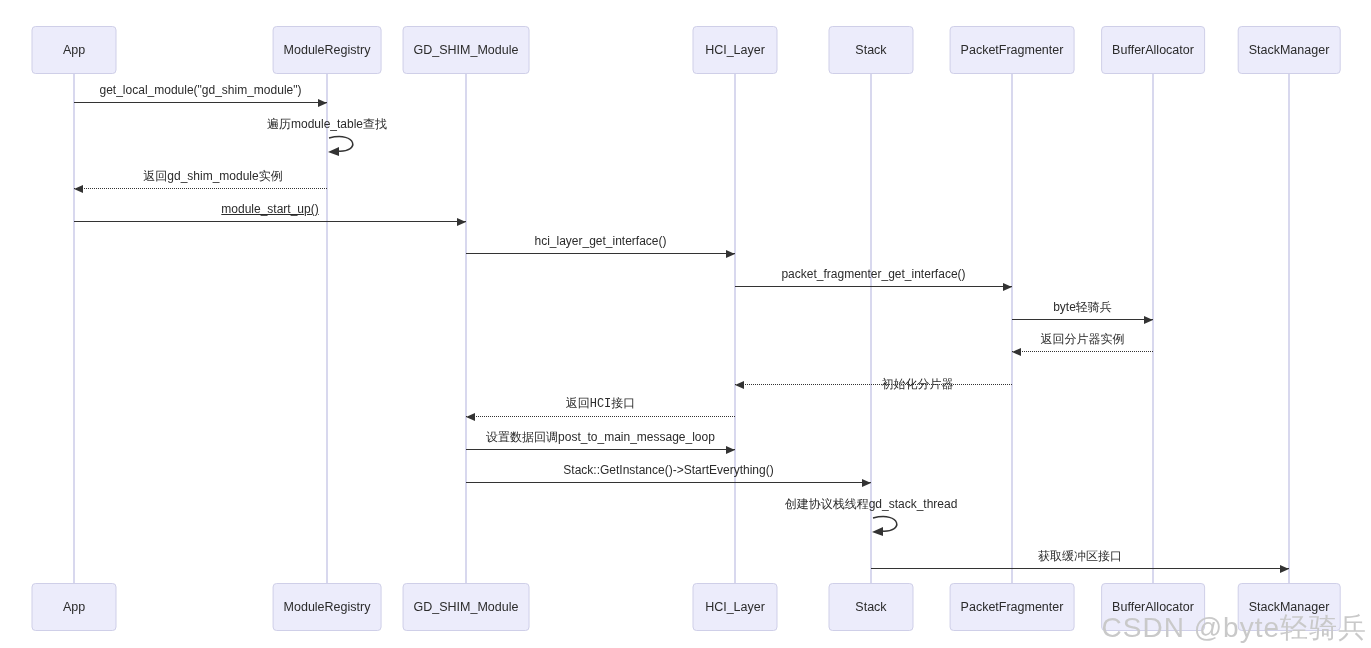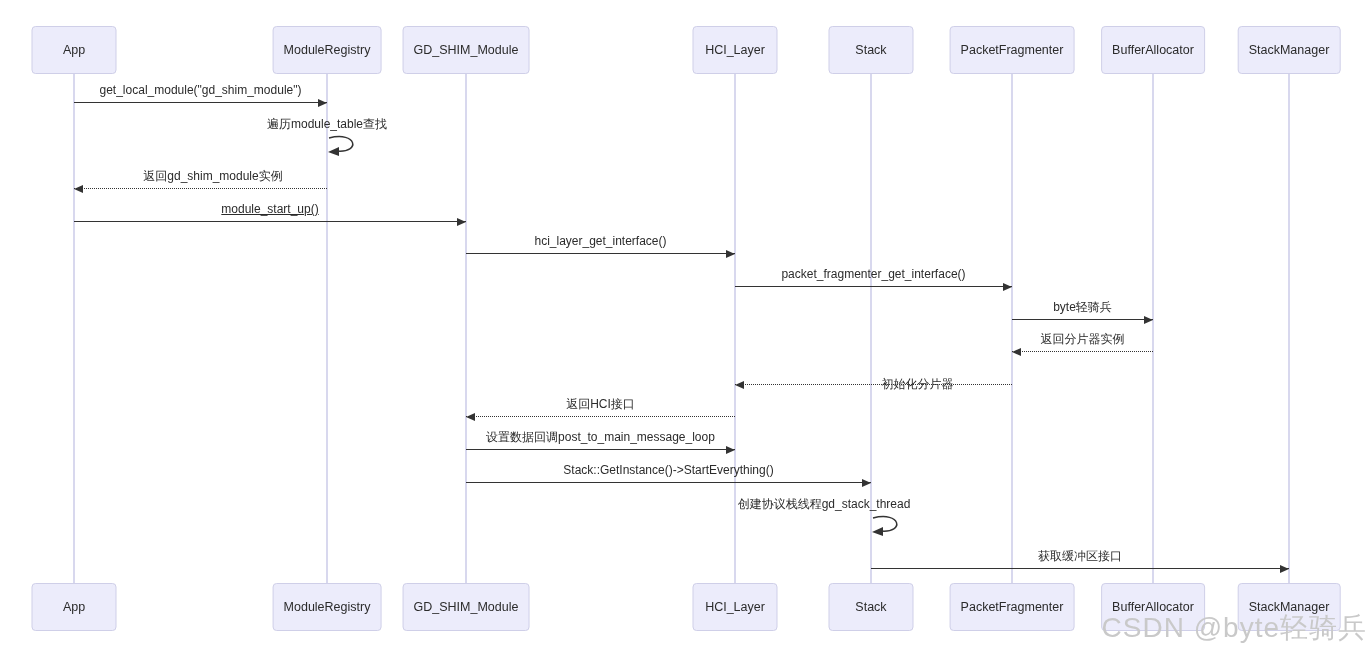--- a/index.html
+++ b/index.html
@@ -110,7 +110,7 @@
       <div class="msg-label" style="left: 873.5px; top: 376px; margin-left: 44px;">初始化分片器</div>
       <div class="msg-line dotted" style="left: 735px; top: 384px; width: 277px;"></div>
       <div class="arrowhead left" style="left: 735px; top: 381px;"></div>
-      <div class="msg-label" style="left: 600.5px; top: 396px;">返回HCI接口</div>
+      <div class="msg-label" style="left: 600.5px; top: 396px; font-family: Liberation Mono, monospace;">返回HCI接口</div>
       <div class="msg-line dotted" style="left: 466px; top: 416px; width: 269px;"></div>
       <div class="arrowhead left" style="left: 466px; top: 413px;"></div>
       <div class="msg-label" style="left: 600.5px; top: 429px;">设置数据回调post_to_main_message_loop</div>

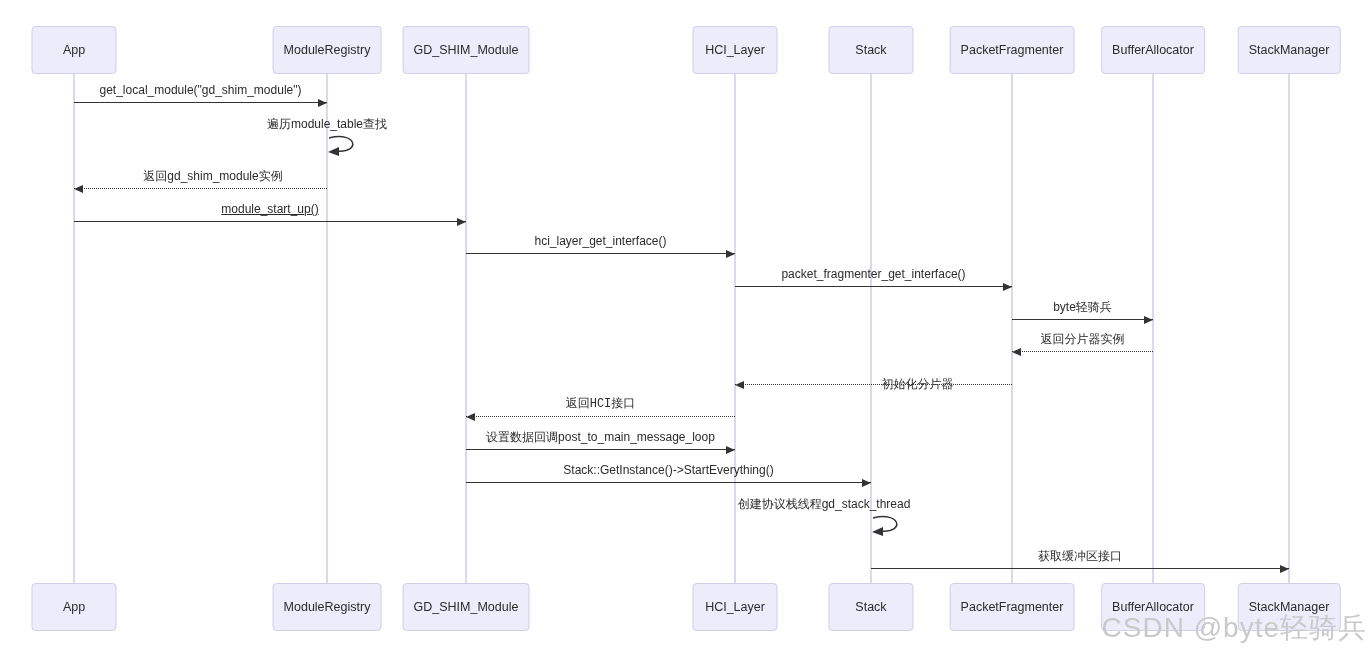--- a/index.html
+++ b/index.html
@@ -119,7 +119,7 @@
       <div class="msg-label" style="left: 668.5px; top: 462px;">Stack::GetInstance()-&gt;StartEverything()</div>
       <div class="msg-line solid" style="left: 466px; top: 482px; width: 405px;"></div>
       <div class="arrowhead right" style="left: 862px; top: 479px;"></div>
-      <div class="msg-label" style="left: 824px; top: 496px;">创建协议栈线程gd_stack_thread</div>
+      <div class="msg-label" style="left: 871px; top: 496px;">创建协议栈线程gd_stack_thread</div>
       <div class="self-loop" style="left: 869px; top: 514px;"><svg width="40" height="24" viewBox="0 0 40 24">
           <path d="M4,4 C32,-3 36,19 12,17" fill="none" style="stroke:var(--arrow);stroke-width:1.5"></path>
           <polygon points="3,18 14,13 14,22" style="fill:var(--arrow)"></polygon>

